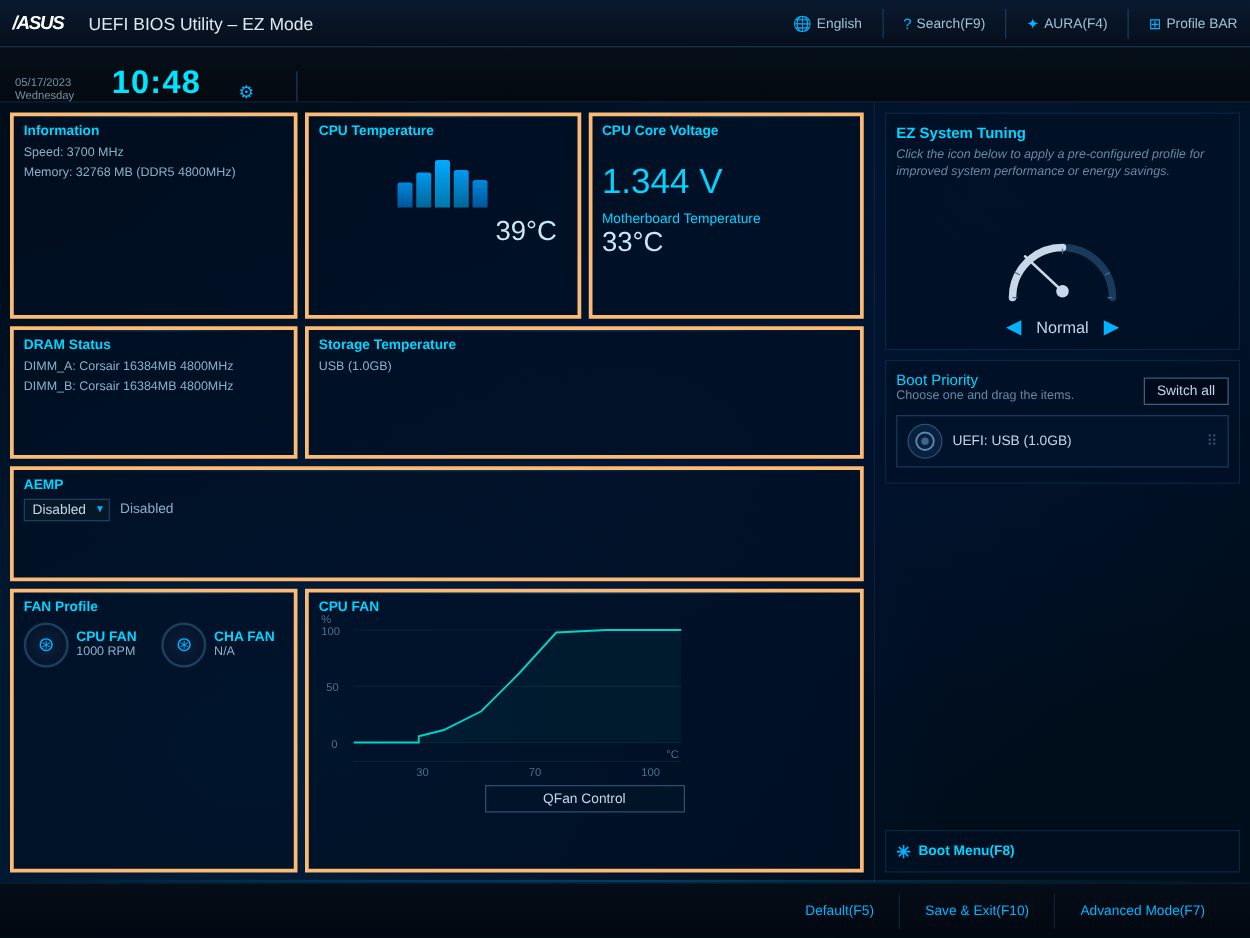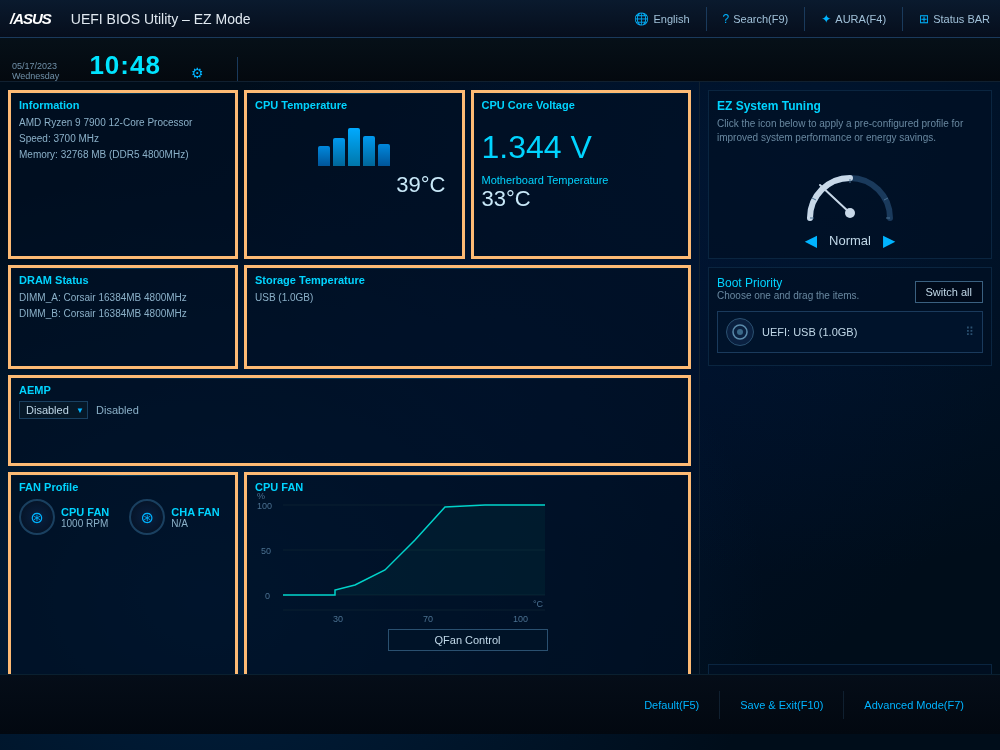--- a/index.html
+++ b/index.html
@@ -358,7 +358,7 @@
     <div class="divider-v"></div>
     <div class="header-nav-item">
       <span class="nav-icon">⊞</span>
-      <span>Status BAR</span>
+      <span>Profile BAR</span>
     </div>
   </div>
 </div>

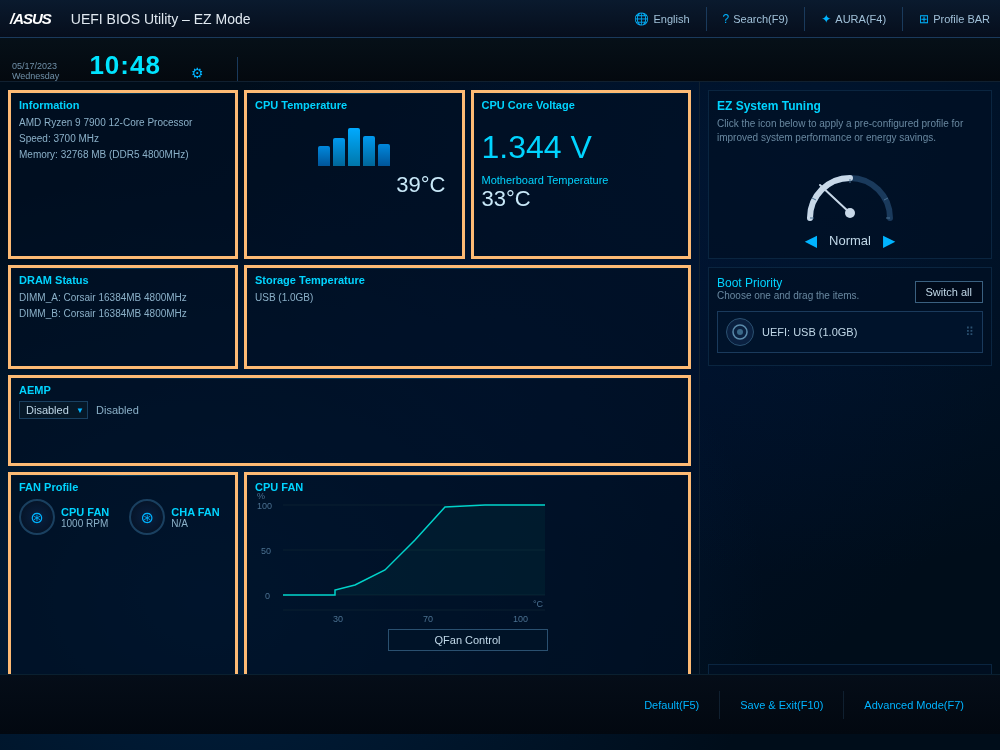--- a/index.html
+++ b/index.html
@@ -383,7 +383,6 @@
       <div class="panel-box">
         <div class="section-title">Information</div>
         <div class="info-text">
-          <div style="color:#8ab0c8;font-size:10px;">AMD Ryzen 9 7900 12-Core Processor</div>
           <div style="color:#8ab0c8;font-size:10px;">Speed: 3700 MHz</div>
           <div style="color:#8ab0c8;font-size:10px;">Memory: 32768 MB (DDR5 4800MHz)</div>
         </div>

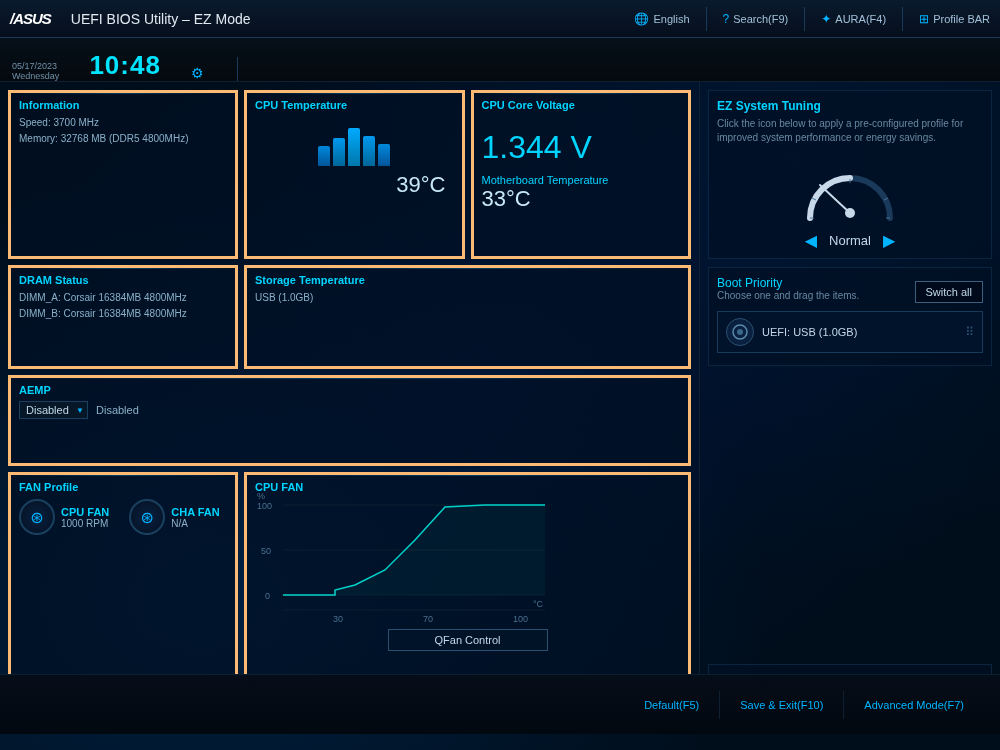--- a/index.html
+++ b/index.html
@@ -218,7 +218,7 @@
       padding: 8px;
     }
     .ez-tuning-title { color: #00d4ff; font-size: 12px; font-weight: 600; margin-bottom: 4px; }
-    .ez-tuning-desc { color: #6888a0; font-size: 10px; line-height: 1.4; margin-bottom: 4px; }
+    .ez-tuning-desc { color: #6888a0; font-size: 10px; line-height: 1.4; margin-bottom: 24px; font-style: italic; }
     .tuning-gauge-area {
       display: flex;
       align-items: center;

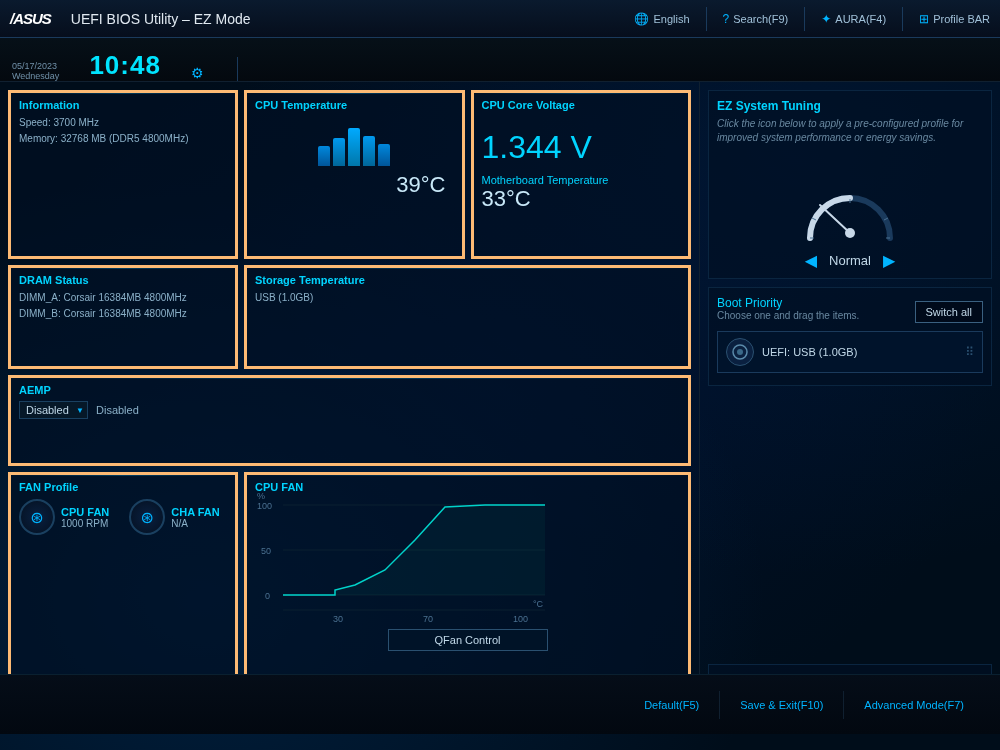--- a/index.html
+++ b/index.html
@@ -132,7 +132,7 @@
     }
     .cpu-voltage-value {
       color: #00d4ff;
-      font-size: 32px;
+      font-size: 28px;
       font-weight: 300;
       padding: 14px 0 4px;
     }

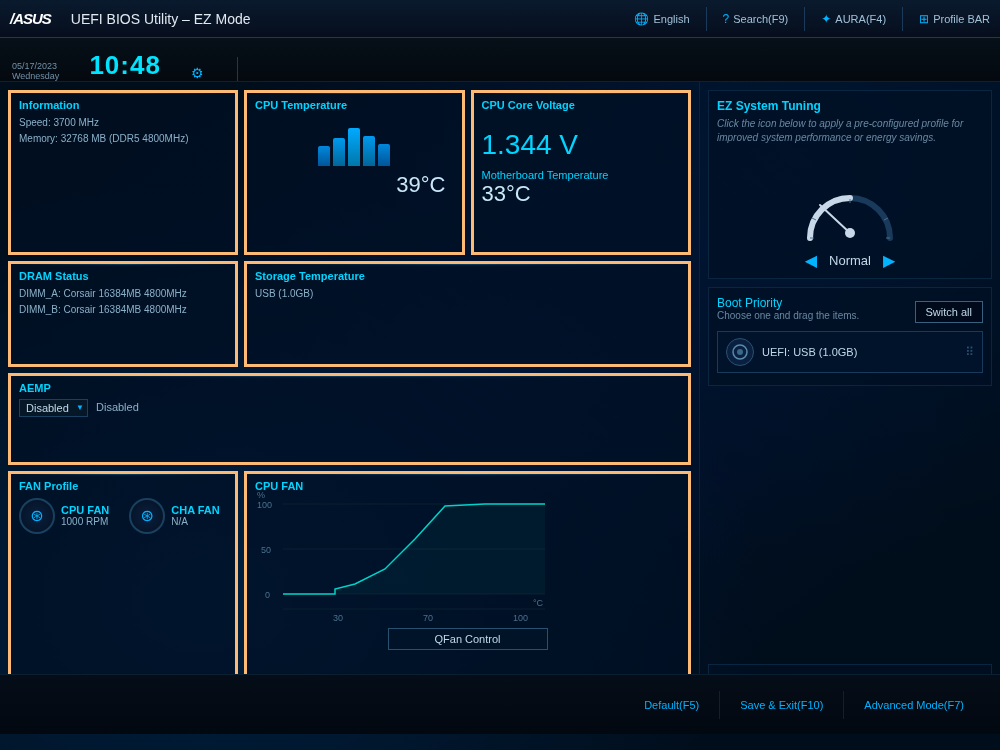--- a/index.html
+++ b/index.html
@@ -303,9 +303,9 @@
     
     .bottom-bar {
       position: absolute;
-      bottom: 16px;
+      bottom: 0;
       left: 0; right: 0;
-      height: 60px;
+      height: 44px;
       background: linear-gradient(180deg, #050d18 0%, #020810 100%);
       border-top: 1px solid #0a2030;
       display: flex;

